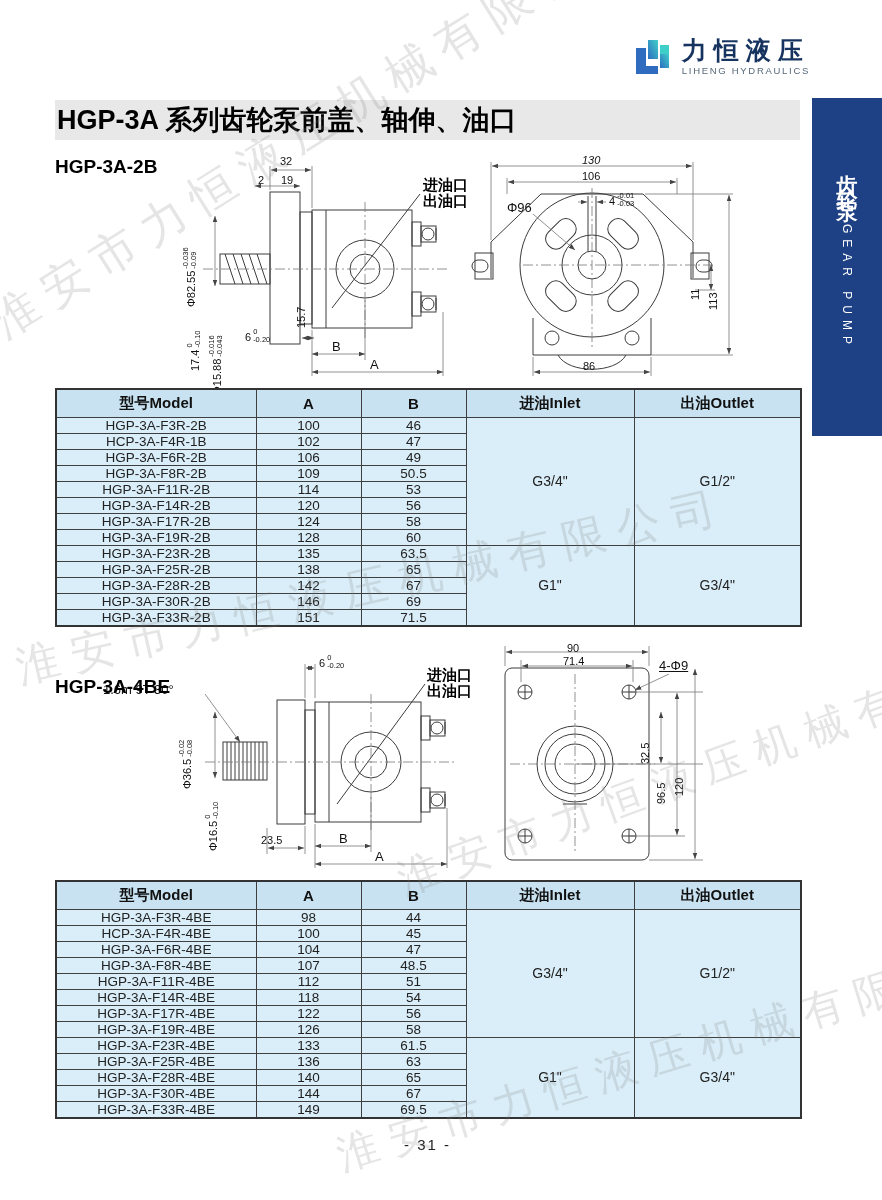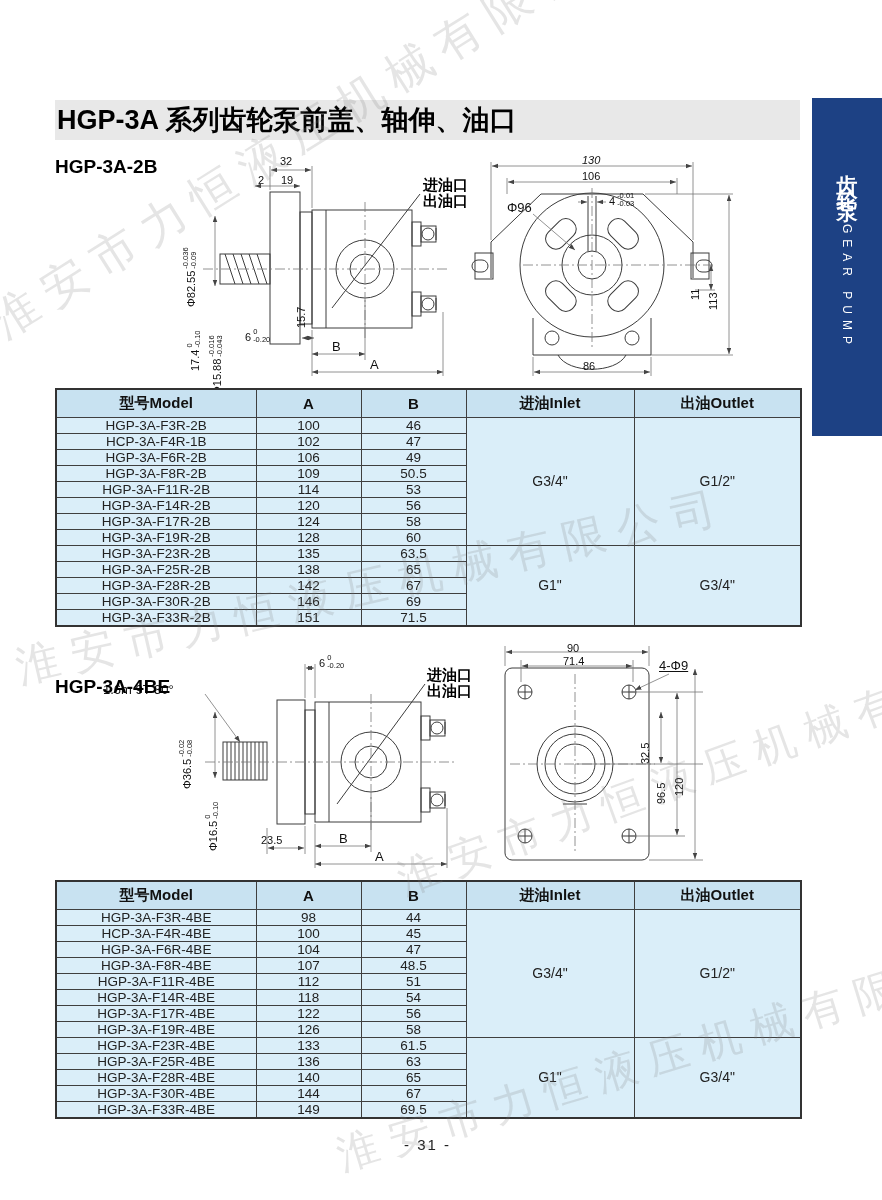--- a/index.html
+++ b/index.html
@@ -52,6 +52,27 @@
 
 <div class="page">
 
+  <div class="logo">
+    <span>
+      <svg width="40" height="44" viewBox="0 0 40 44">
+        <defs>
+          <linearGradient id="lg" x1="0" y1="1" x2="1" y2="0">
+            <stop offset="0" stop-color="#2f6cc0"></stop>
+              <stop offset="1" stop-color="#3ecfc9"></stop>
+          </linearGradient>
+        </defs>
+        <rect x="2" y="12" width="10" height="26" fill="#2f6cc0"></rect>
+        <rect x="2" y="30" width="22" height="8" fill="#2f6cc0"></rect>
+        <rect x="14" y="4" width="10" height="19" fill="url(#lg)"></rect>
+        <rect x="26" y="9" width="9" height="9" fill="#3ecfc9"></rect>
+        <rect x="26" y="18" width="9" height="14" fill="url(#lg)"></rect>
+      </svg>
+    </span>
+    <span>
+      <div class="logo-cn">力恒液压</div>
+      <div class="logo-en">LIHENG HYDRAULICS</div>
+    </span>
+  </div>
 
   <div class="titlebar">
     <span>HGP-3A 系列齿轮泵前盖、轴伸、油口</span>

